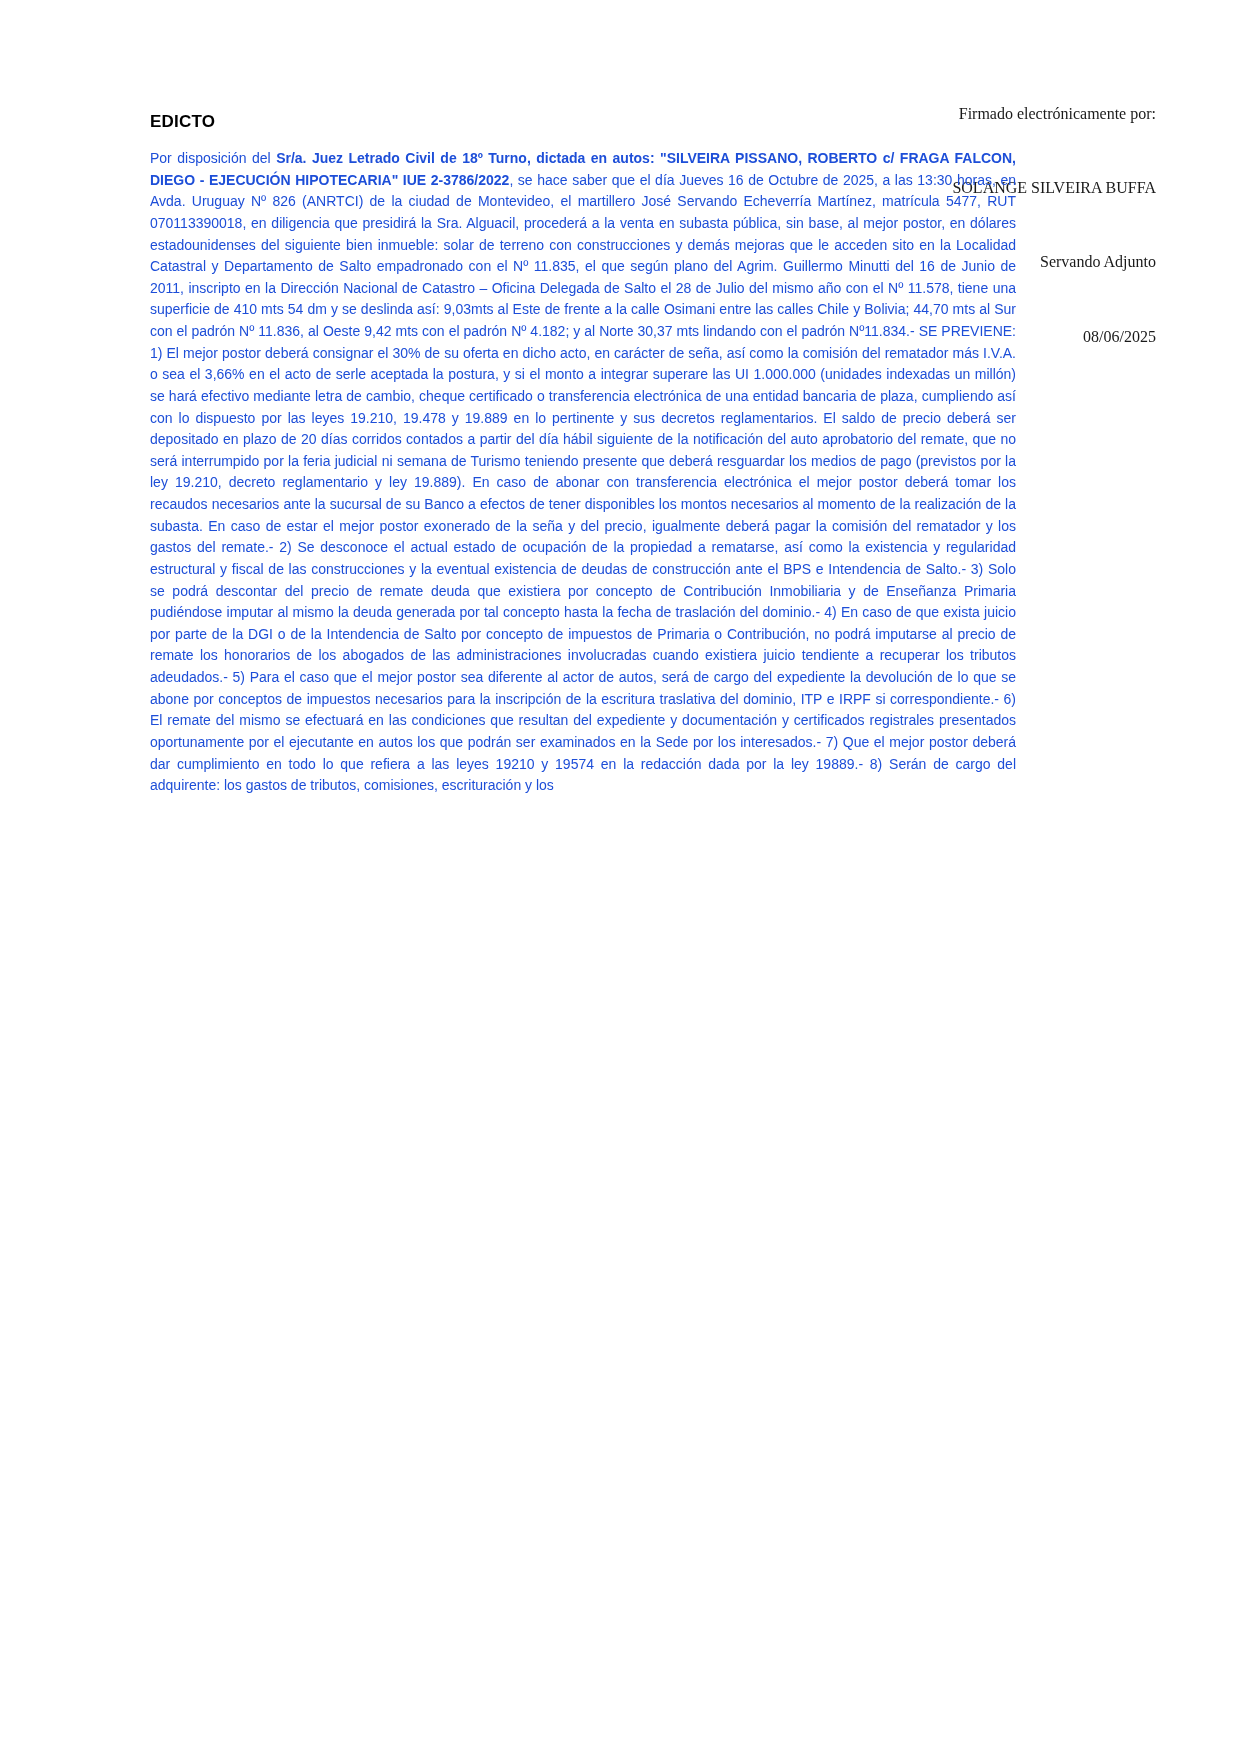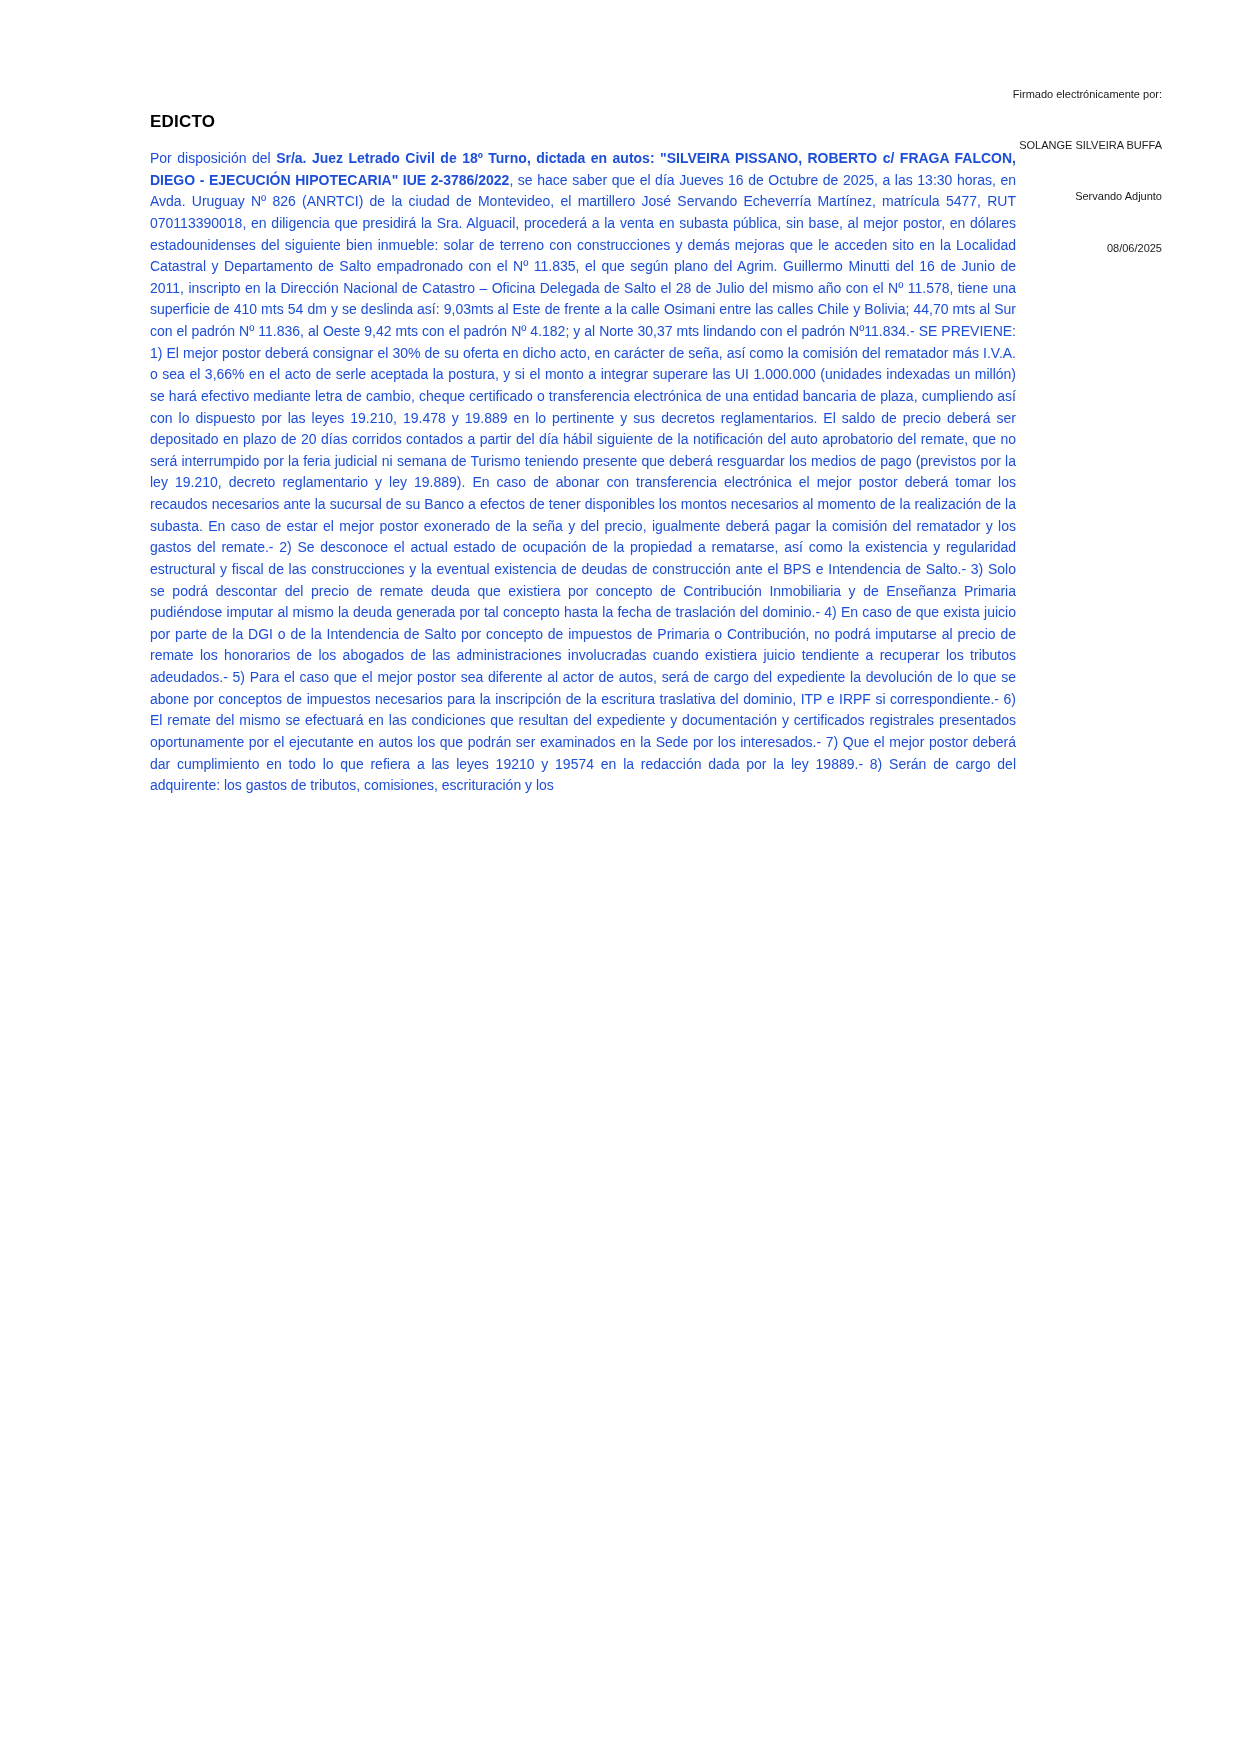--- a/index.html
+++ b/index.html
@@ -24,10 +24,10 @@
   .signature-block {
     position: absolute;
     top: 52px;
-    right: 78px;
+    right: 84px;
     text-align: right;
-    font-family: Liberation Sans, sans-serif;
-    font-size: 11px;
+    font-family: Liberation Serif, serif;
+    font-size: 16px;
     line-height: 1.55;
     color: #1a1a1a;
     white-space: pre;

